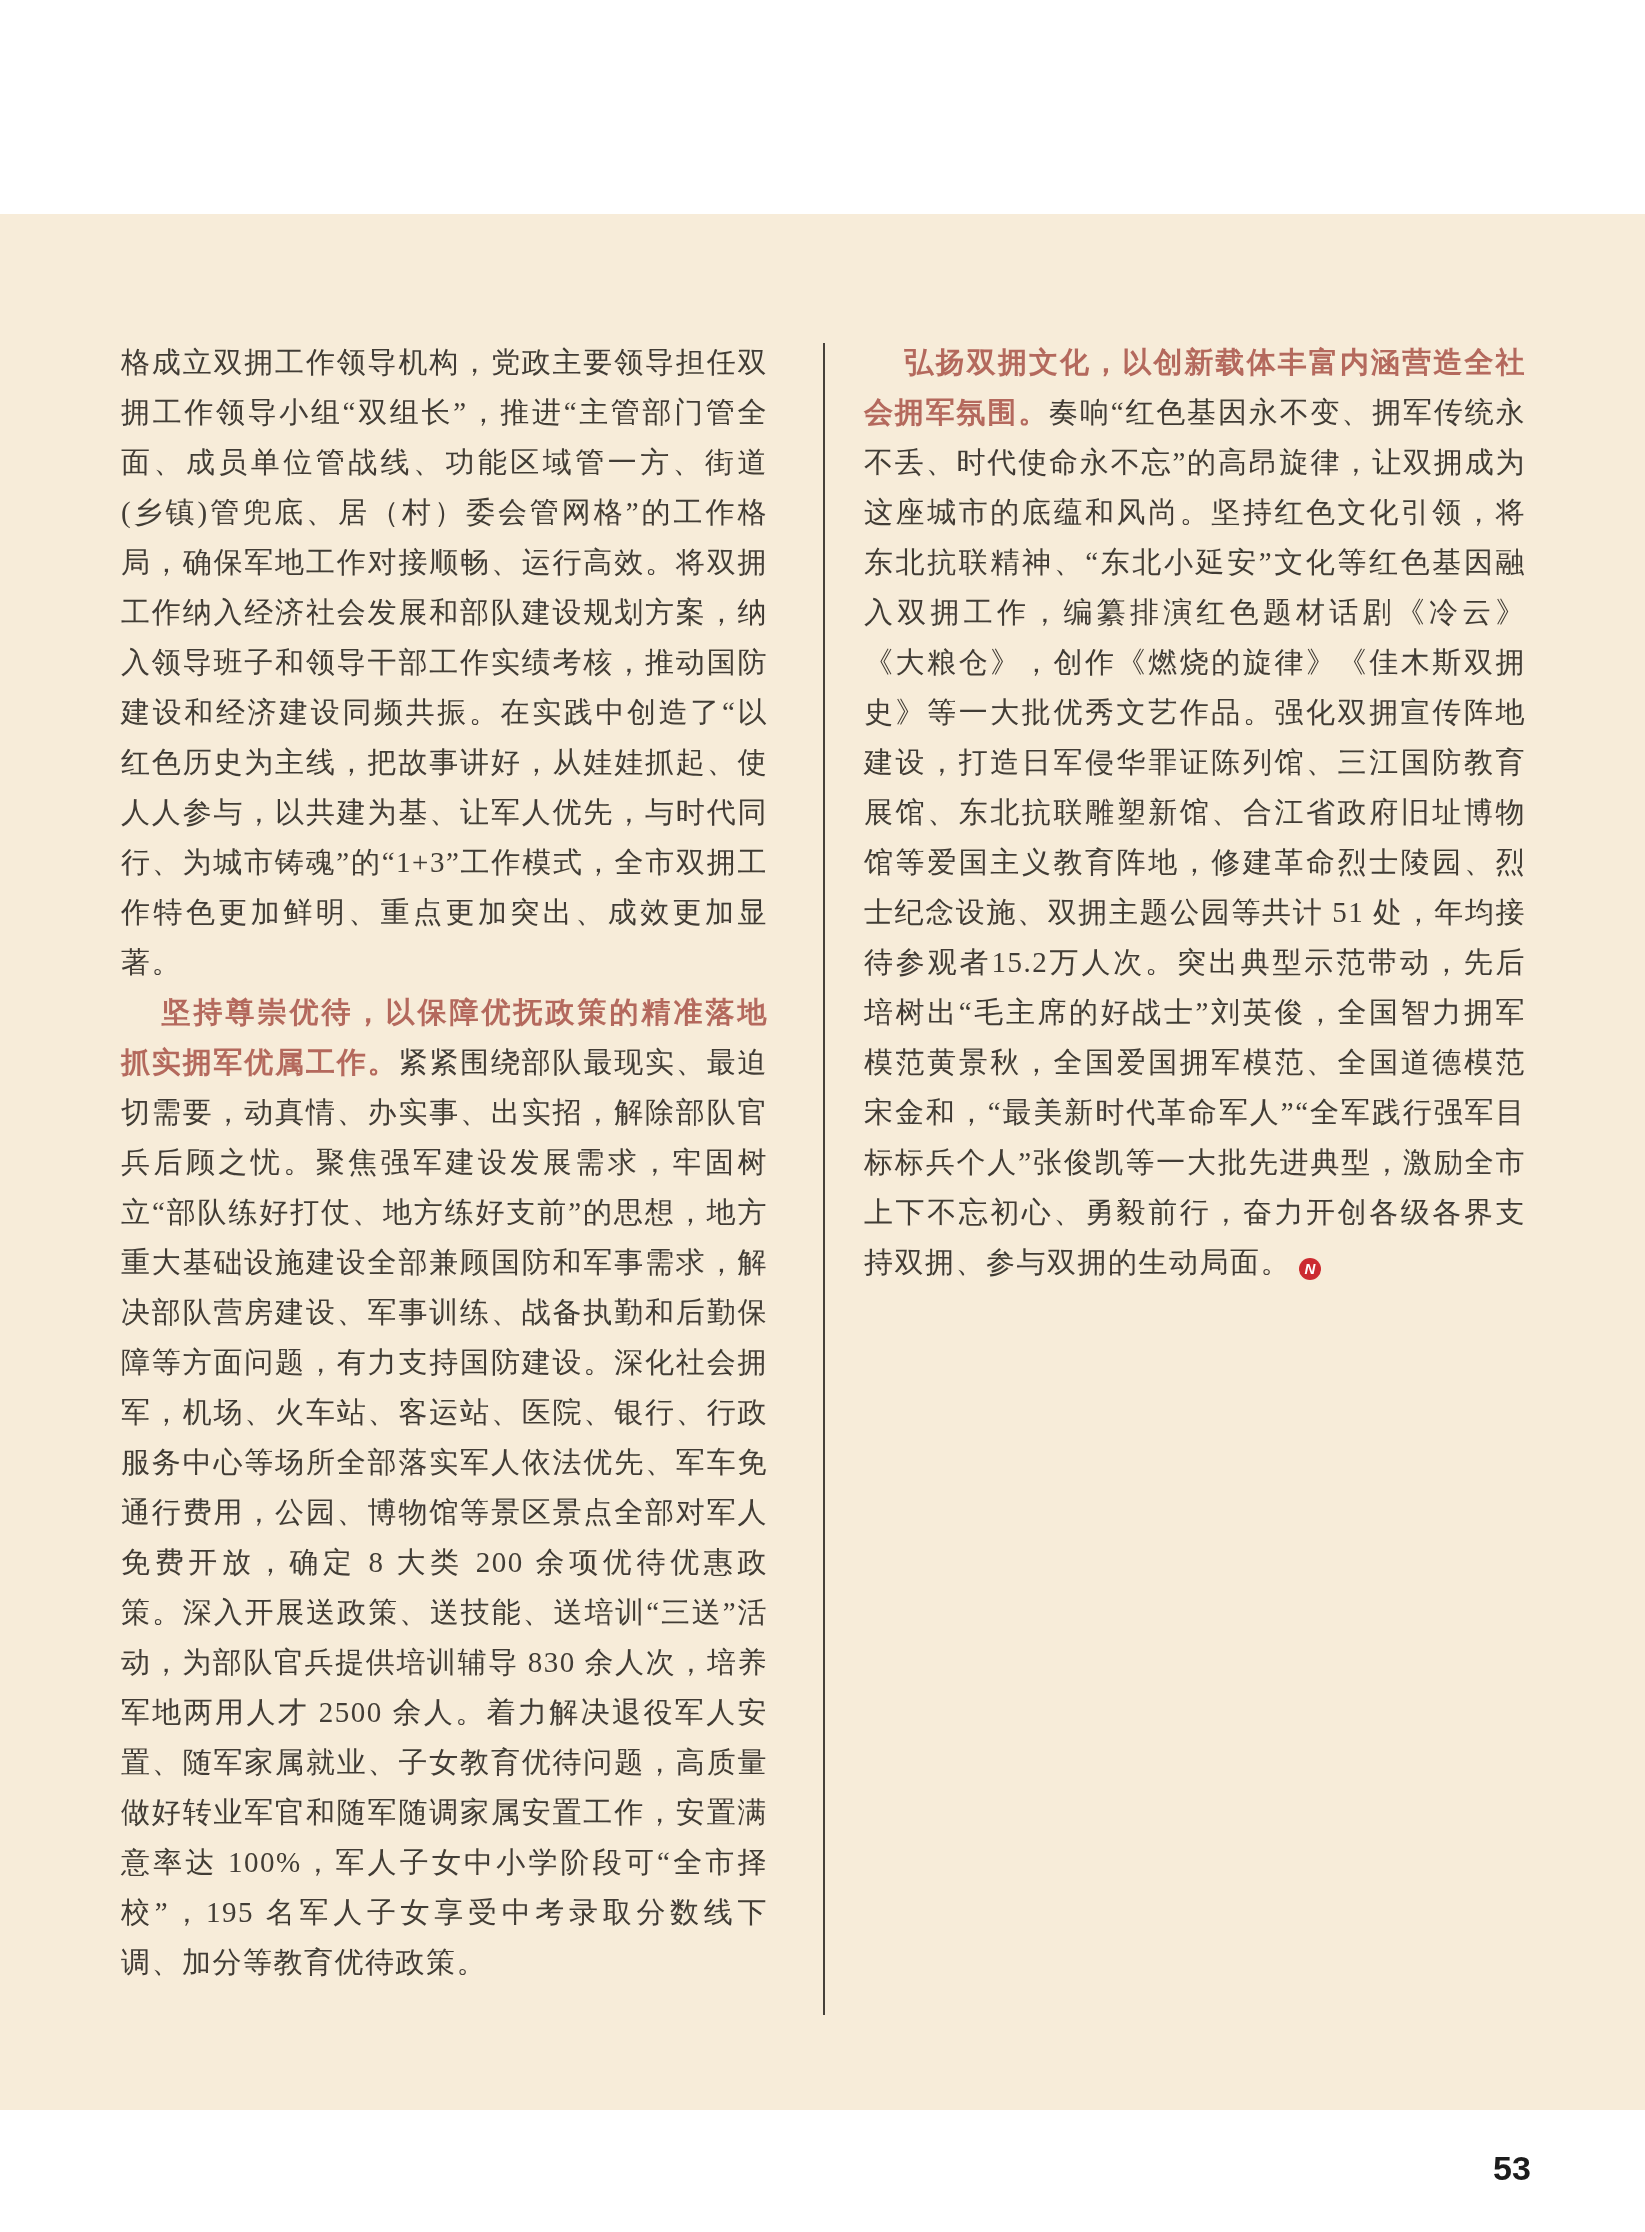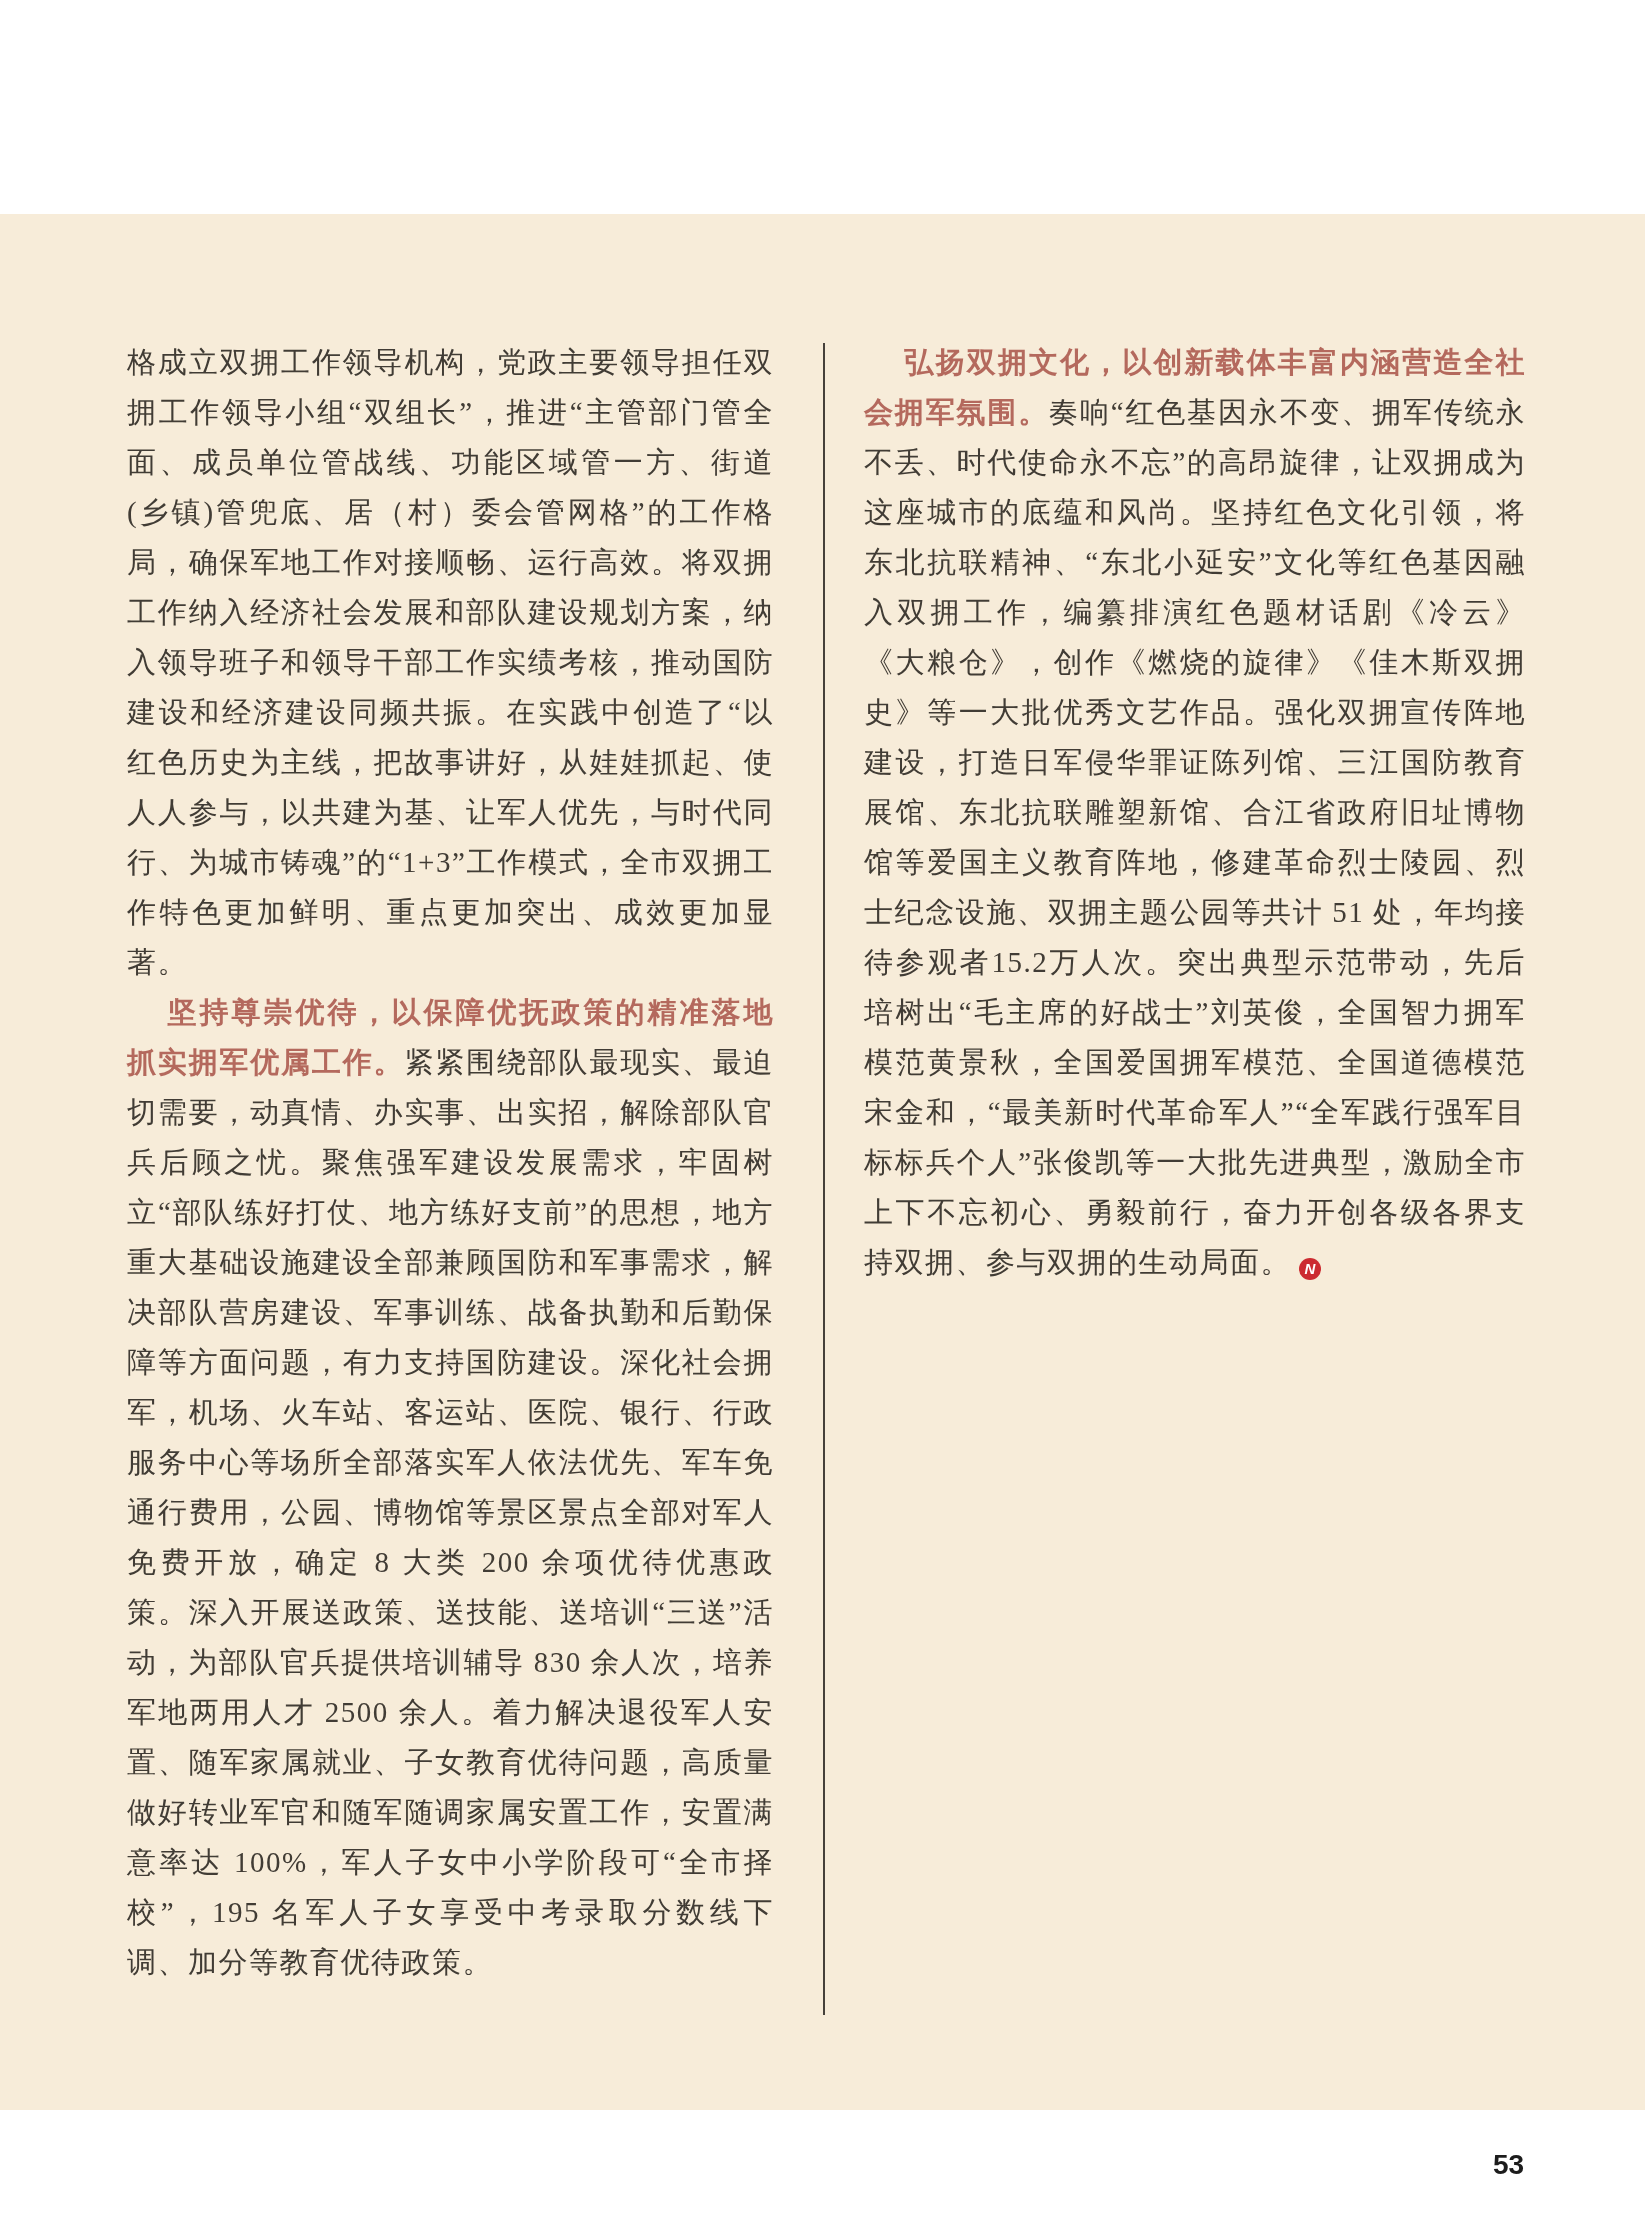--- a/index.html
+++ b/index.html
@@ -28,7 +28,7 @@
     text-align:justify;text-justify:inter-ideograph;
     letter-spacing:1.5px;
   }
-  .col-left{left:121px;width:647px;margin-left:6px;}
+  .col-left{left:121px;width:647px;}
   .col-right{left:864px;width:662px;}
   .para{margin:0;padding:0;}
   .para.indent{text-indent:1.4em;}

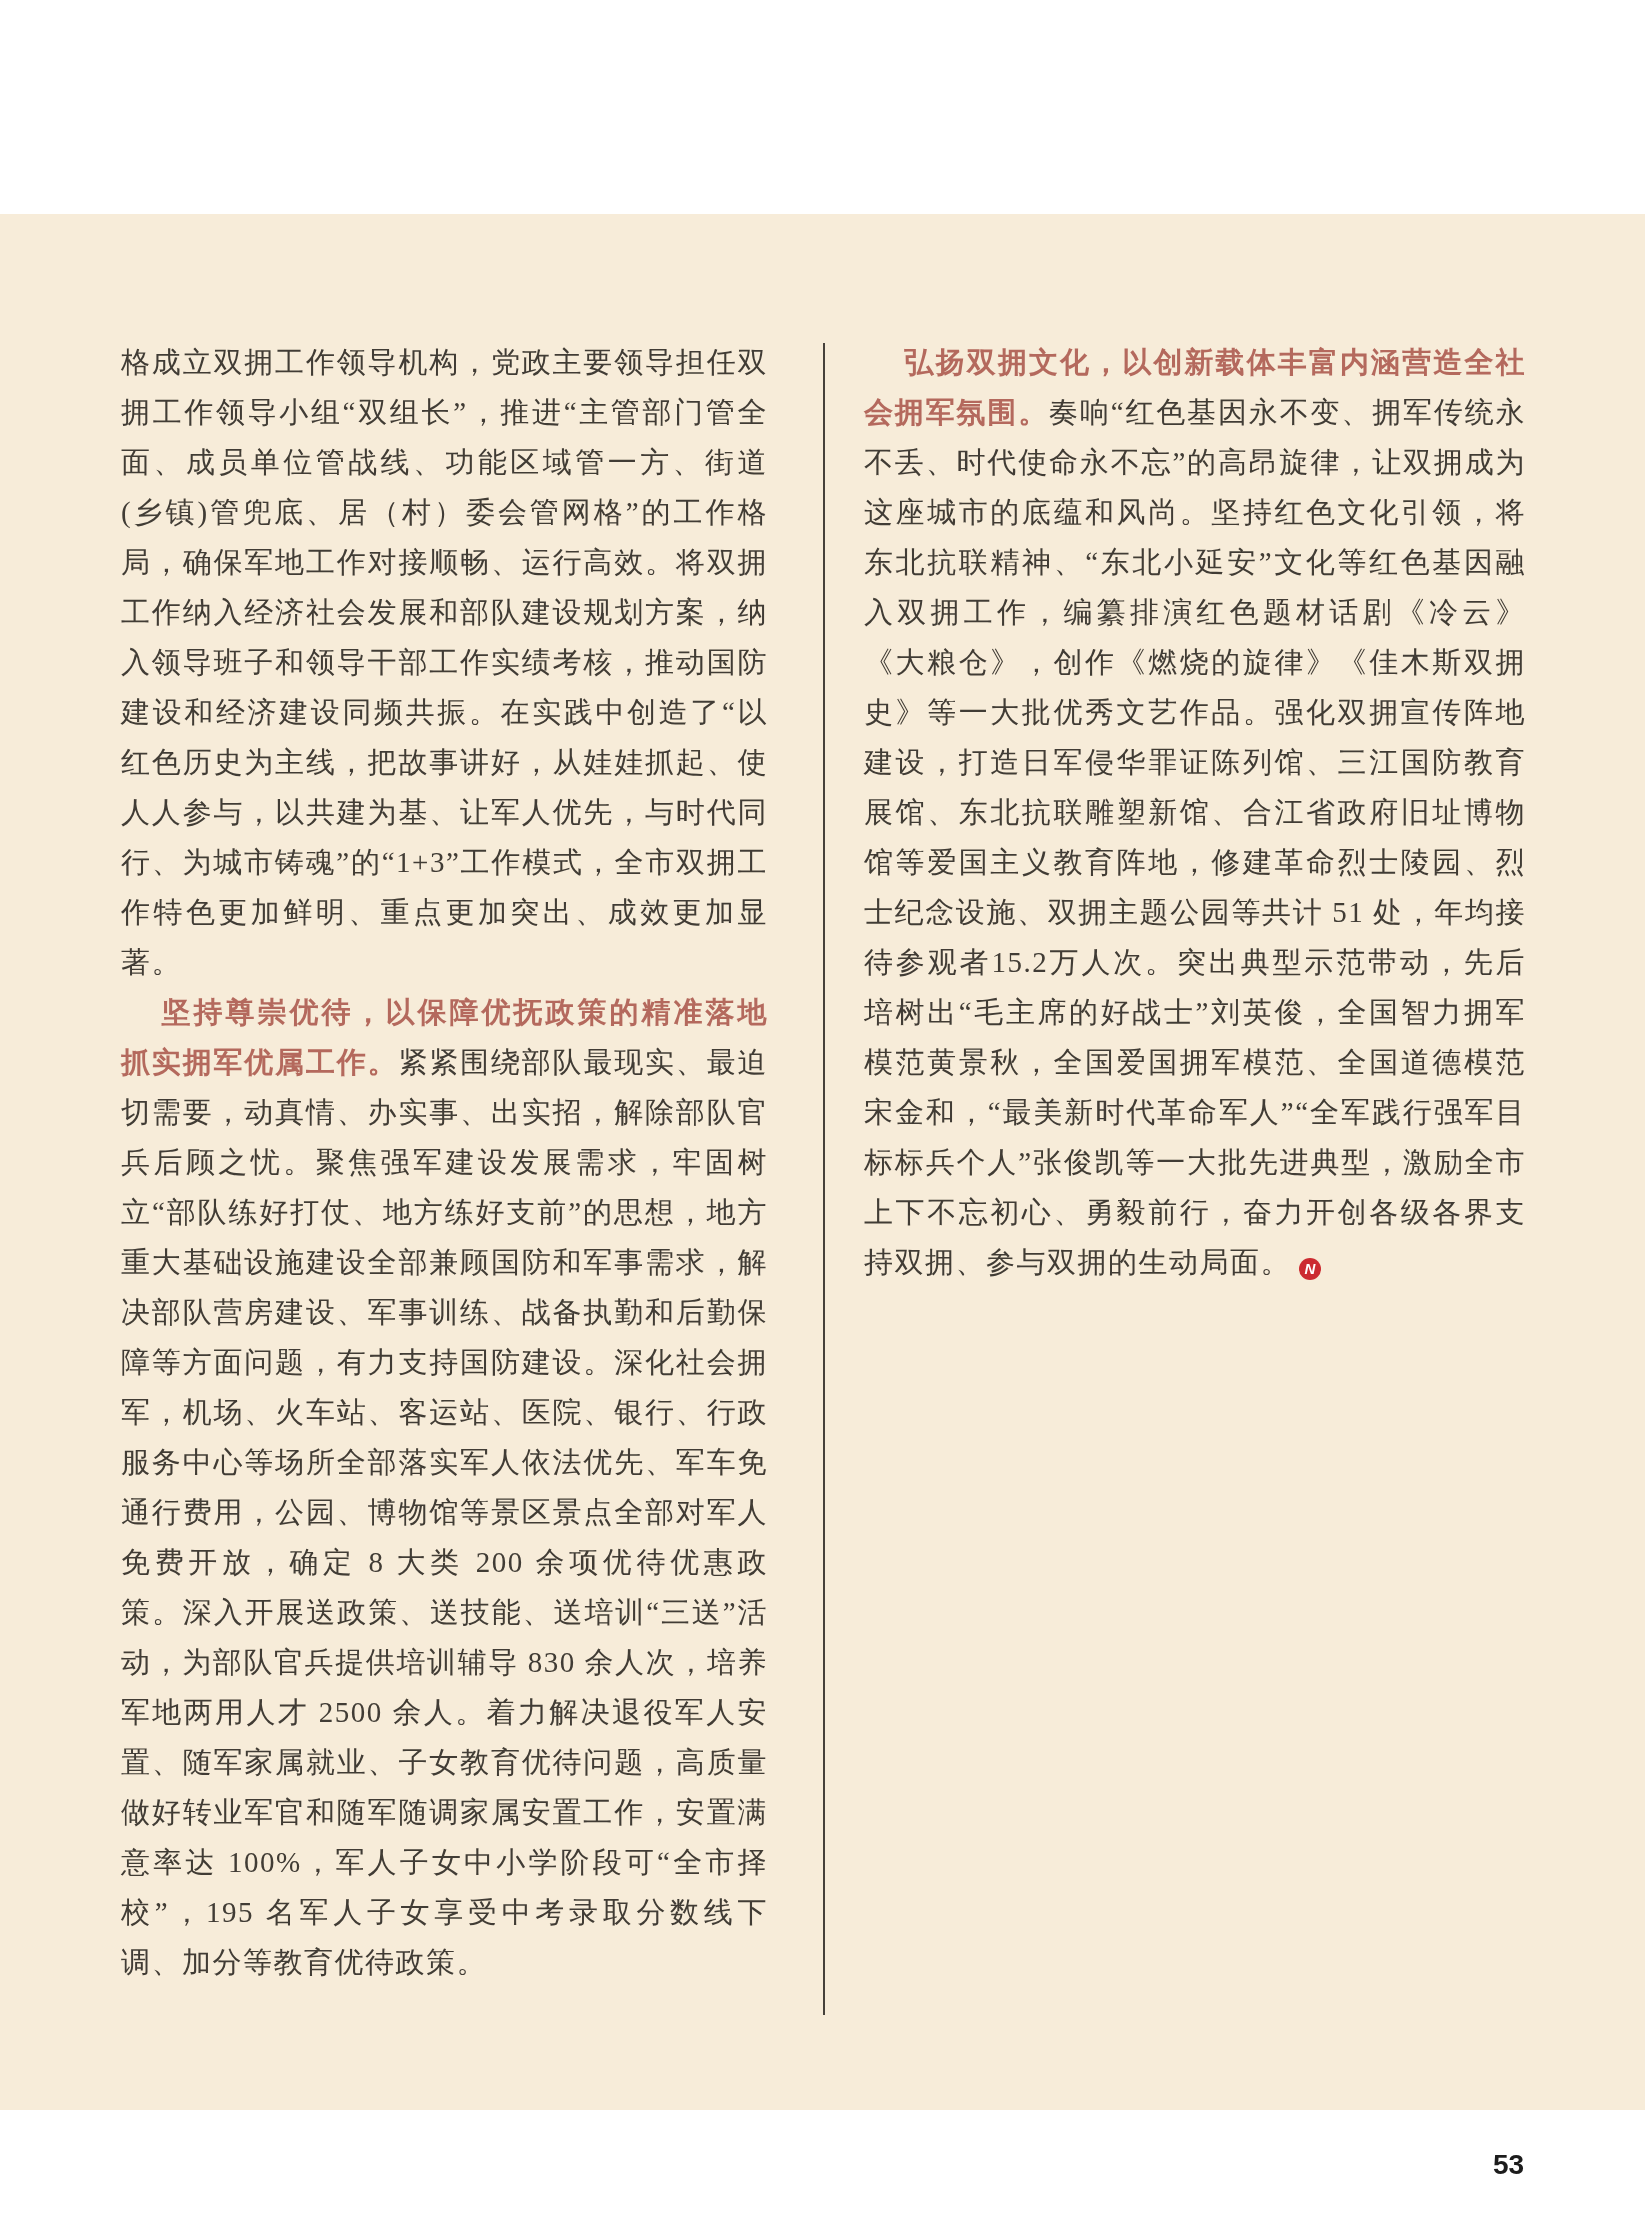--- a/index.html
+++ b/index.html
@@ -55,7 +55,7 @@
   .page-number{
     position:absolute;left:1493px;top:2151px;
     font-family:"Liberation Sans","DejaVu Sans",sans-serif;
-    font-weight:700;font-size:28px;line-height:1;
+    font-weight:700;font-size:34px;line-height:1;
     color:var(--pagenum);
   }
 </style>

